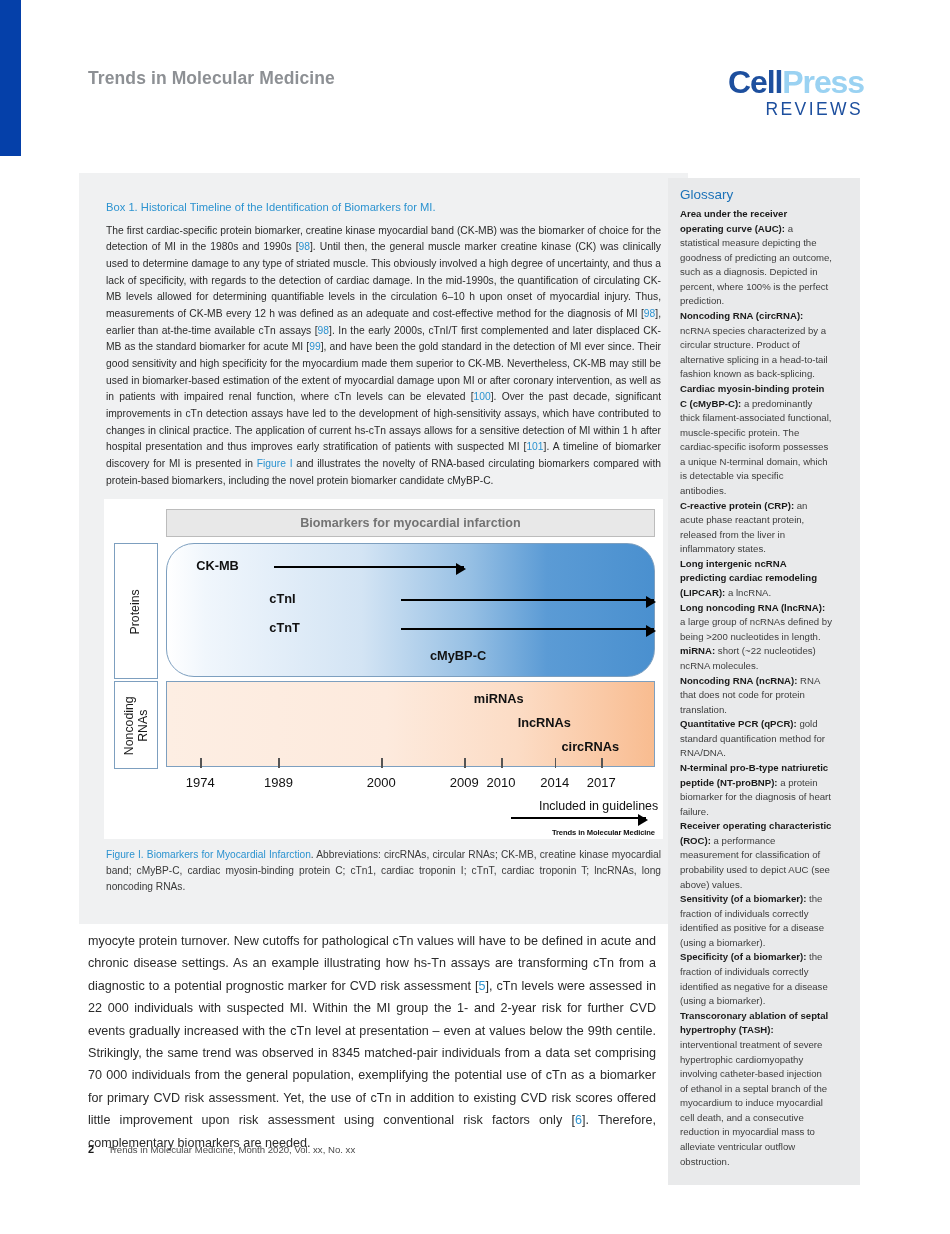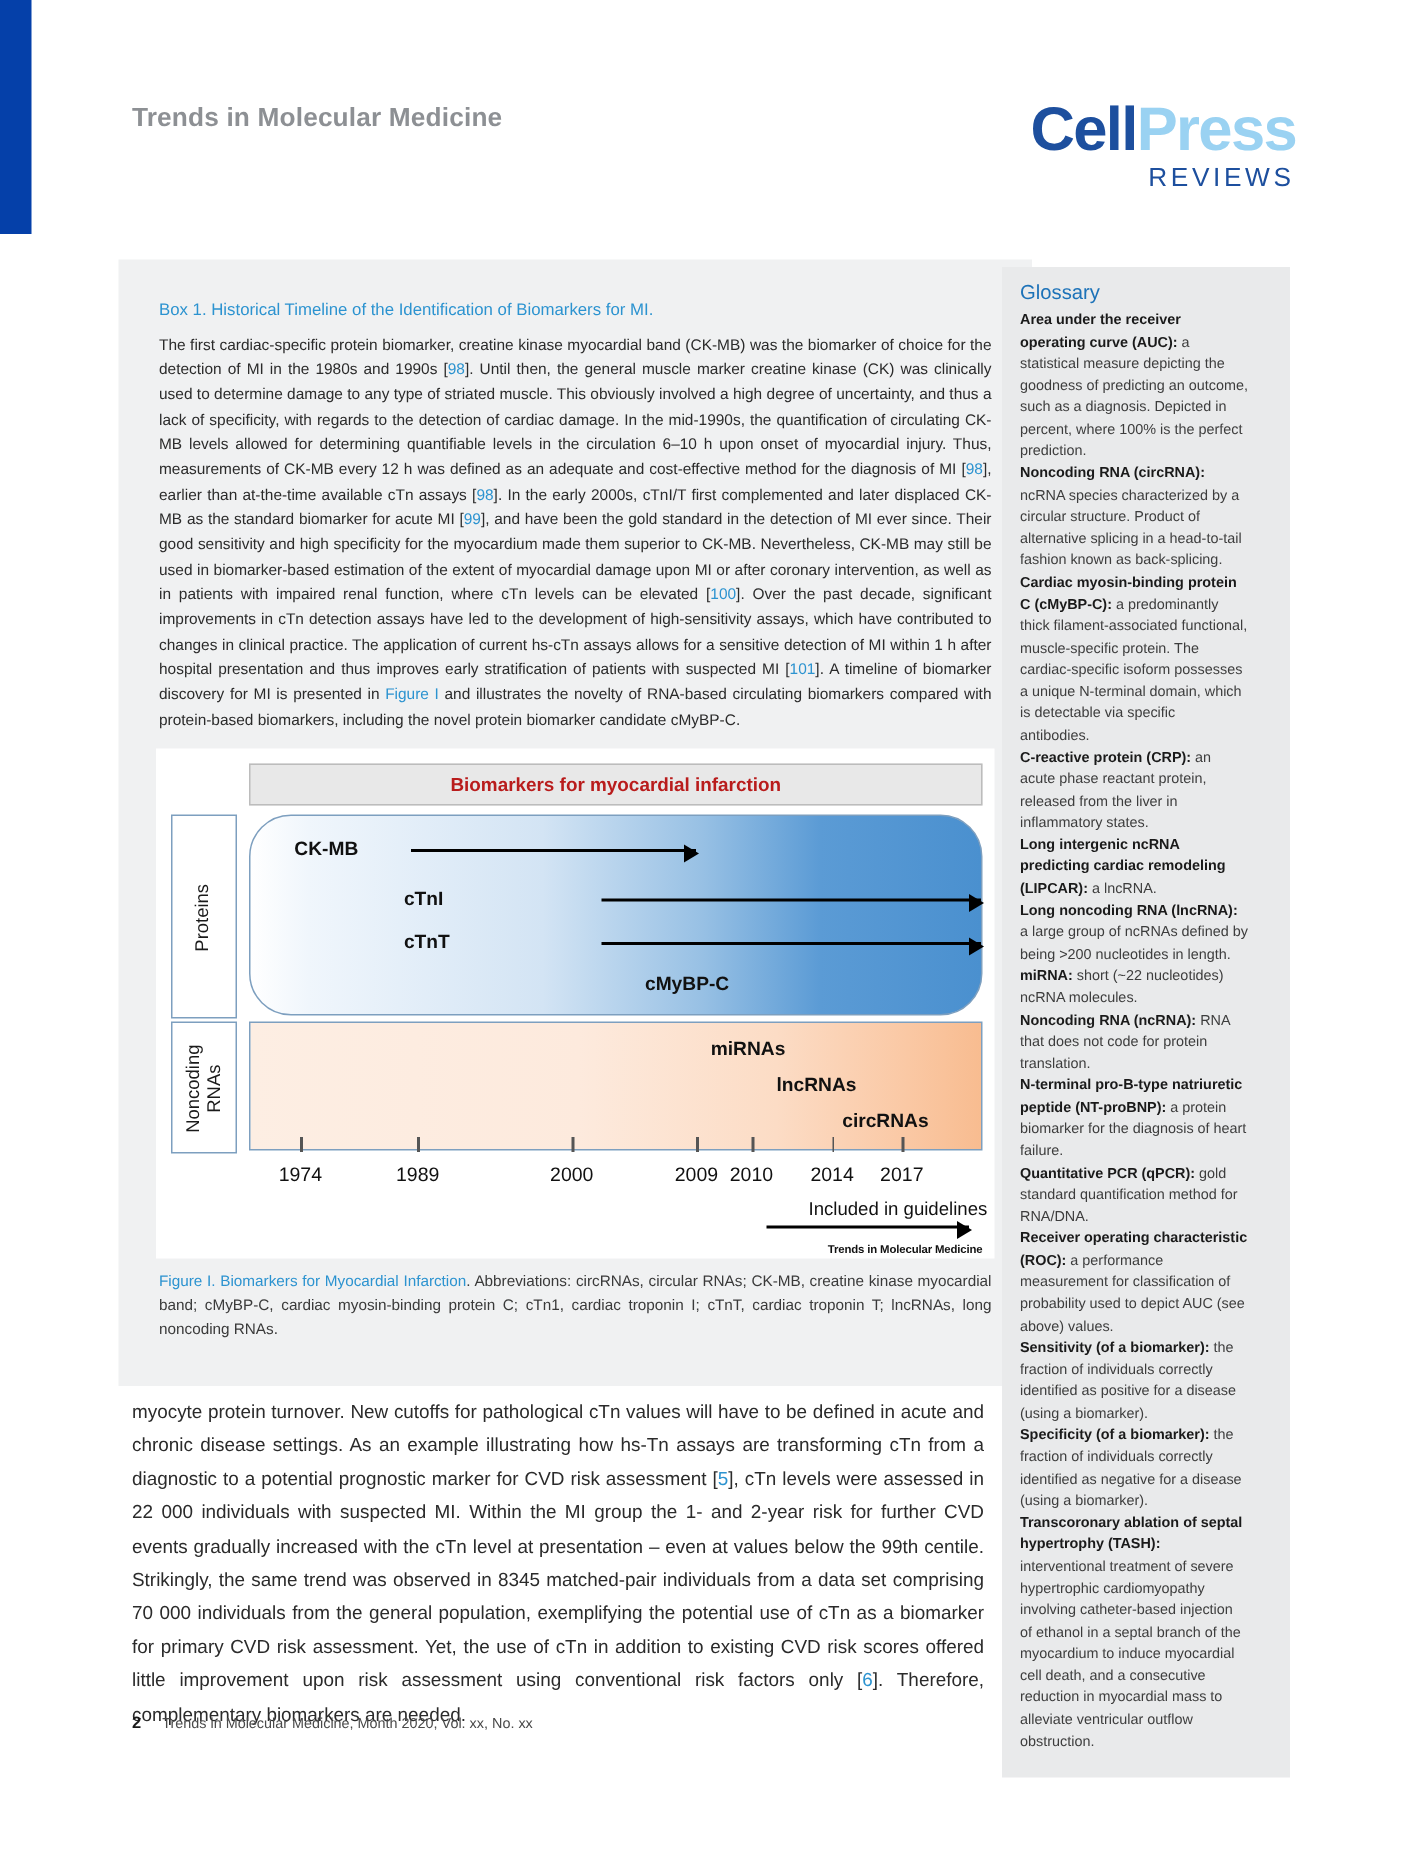--- a/index.html
+++ b/index.html
@@ -46,7 +46,7 @@
     line-height: 1;
   }
   .logo-main {
-    font-size: 41px;
+    font-size: 32px;
     font-weight: bold;
     letter-spacing: -1.1px;
     white-space: nowrap;

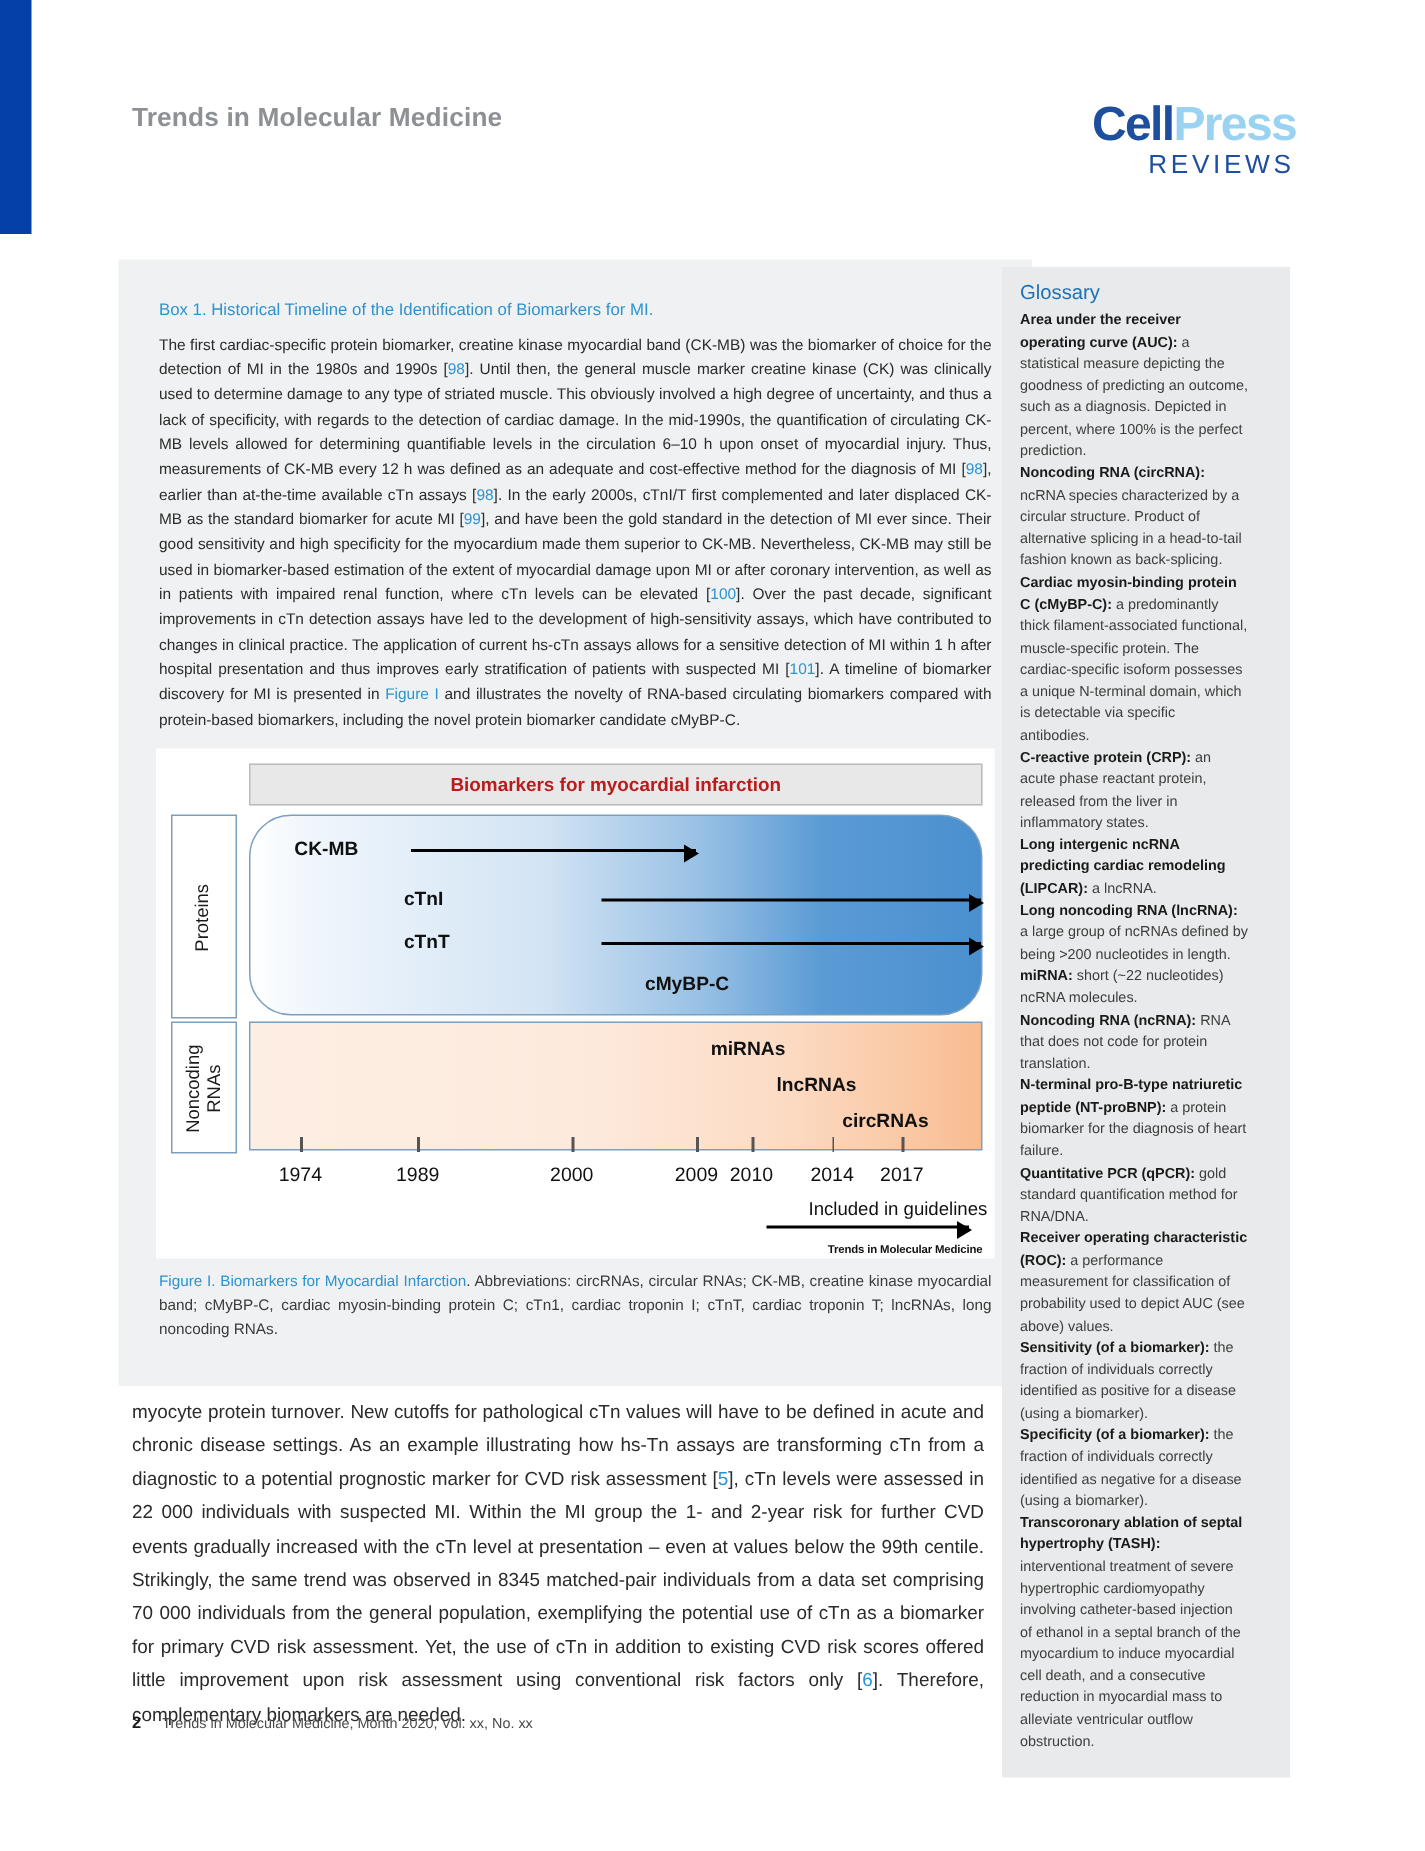--- a/index.html
+++ b/index.html
@@ -107,7 +107,7 @@
     justify-content: center;
     font-size: 12.6px;
     font-weight: bold;
-    color: #b91c1c;
+    color: #737373;
   }
   .row-label {
     position: absolute;

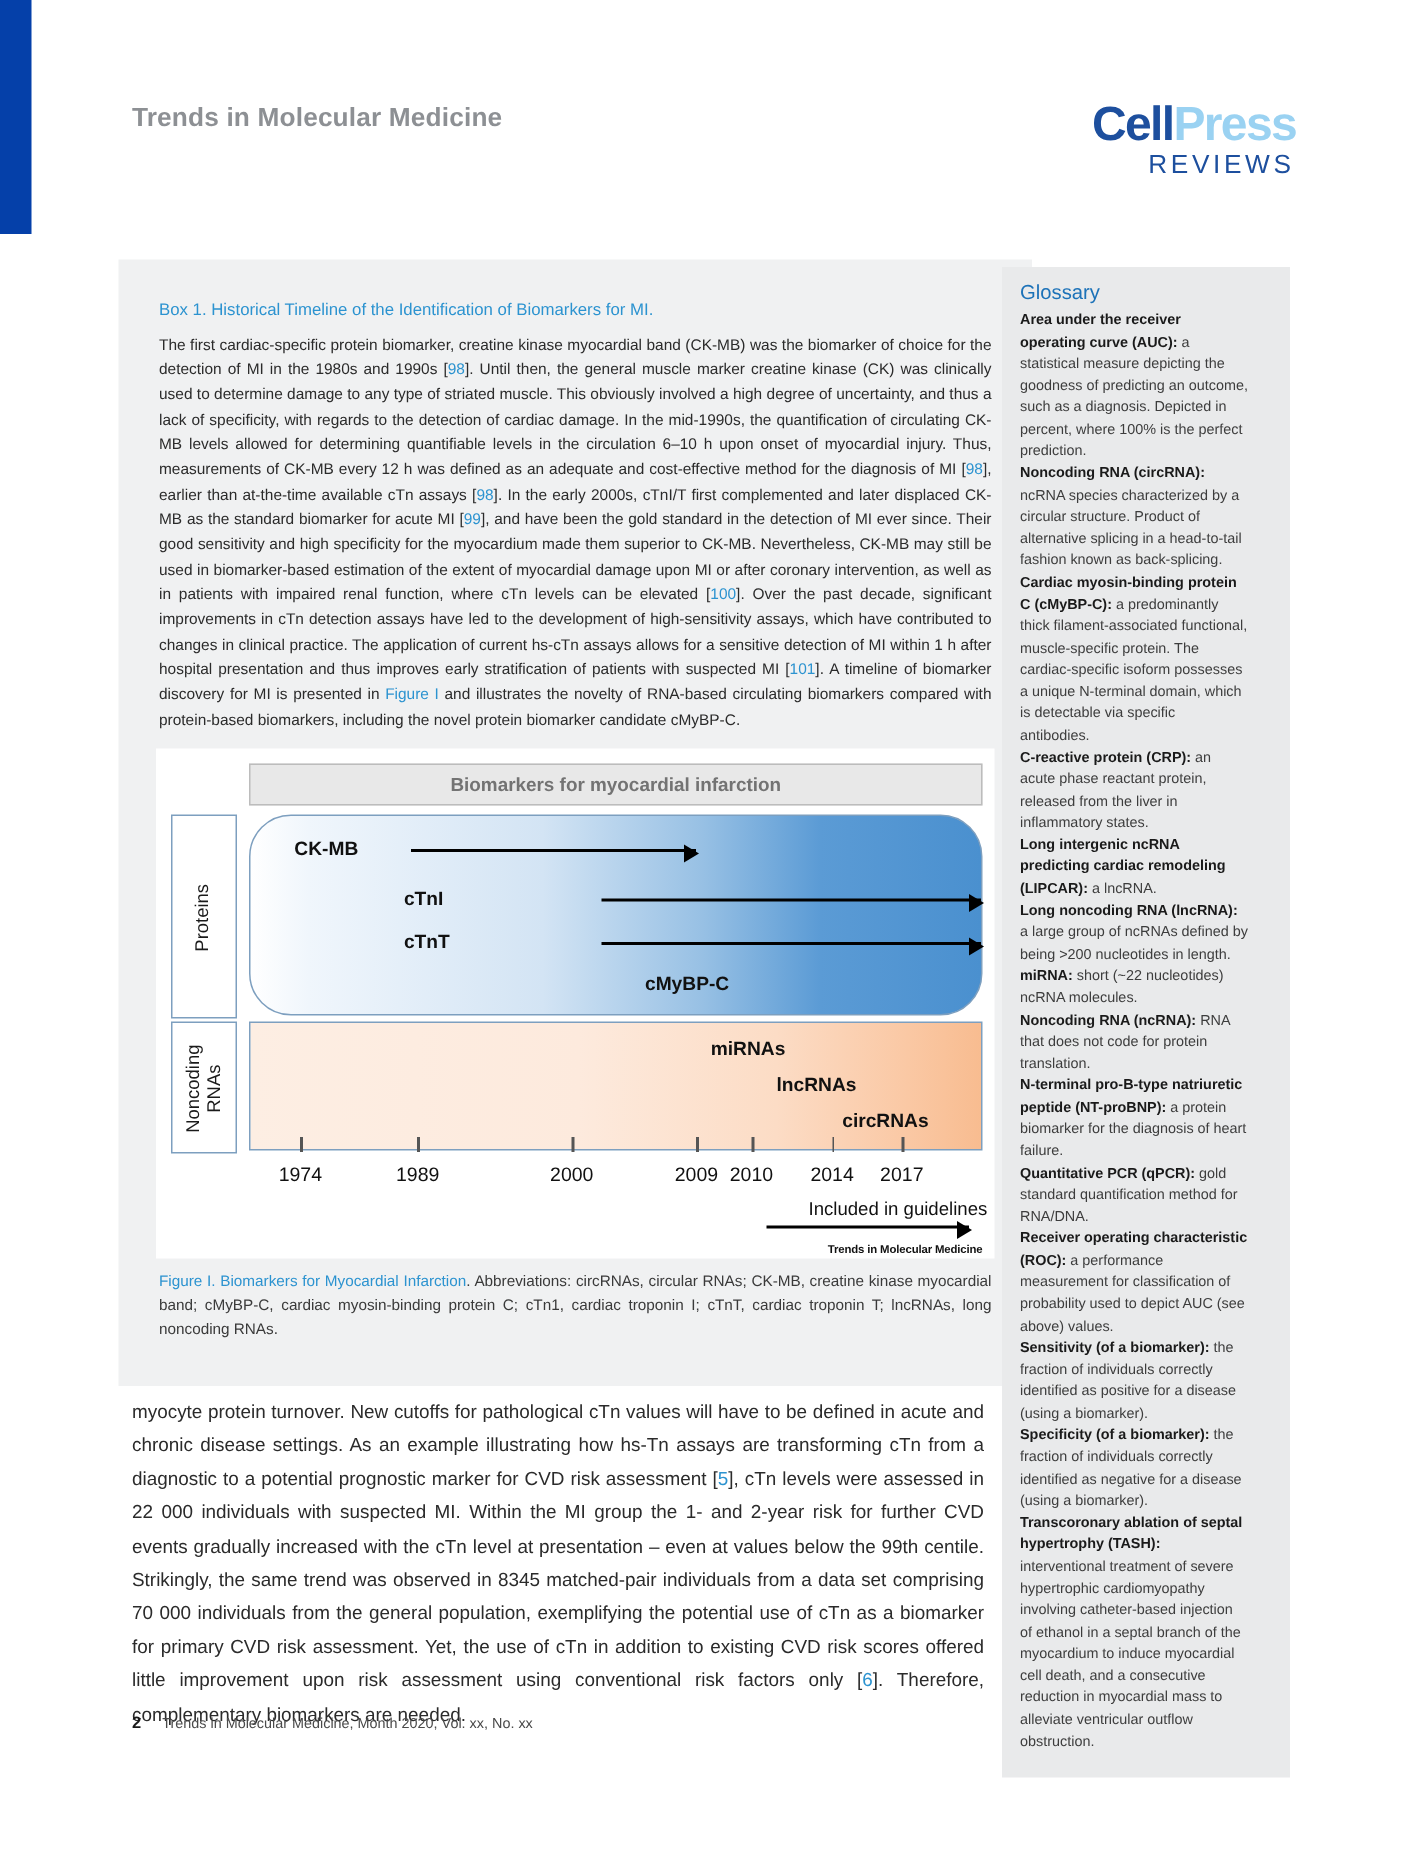--- a/index.html
+++ b/index.html
@@ -345,8 +345,8 @@
       <div><span class="gl-term">Long noncoding RNA (lncRNA):</span><span> a large group of ncRNAs defined by being &gt;200 nucleotides in length.</span></div>
       <div><span class="gl-term">miRNA:</span><span> short (~22 nucleotides) ncRNA molecules.</span></div>
       <div><span class="gl-term">Noncoding RNA (ncRNA):</span><span> RNA that does not code for protein translation.</span></div>
+      <div><span class="gl-term">Quantitative PCR (qPCR):</span><span> gold standard quantification method for RNA/DNA.</span></div>
       <div><span class="gl-term">N-terminal pro-B-type natriuretic peptide (NT-proBNP):</span><span> a protein biomarker for the diagnosis of heart failure.</span></div>
-      <div><span class="gl-term">Quantitative PCR (qPCR):</span><span> gold standard quantification method for RNA/DNA.</span></div>
       <div><span class="gl-term">Receiver operating characteristic (ROC):</span><span> a performance measurement for classification of probability used to depict AUC (see above) values.</span></div>
       <div><span class="gl-term">Sensitivity (of a biomarker):</span><span> the fraction of individuals correctly identified as positive for a disease (using a biomarker).</span></div>
       <div><span class="gl-term">Specificity (of a biomarker):</span><span> the fraction of individuals correctly identified as negative for a disease (using a biomarker).</span></div>

